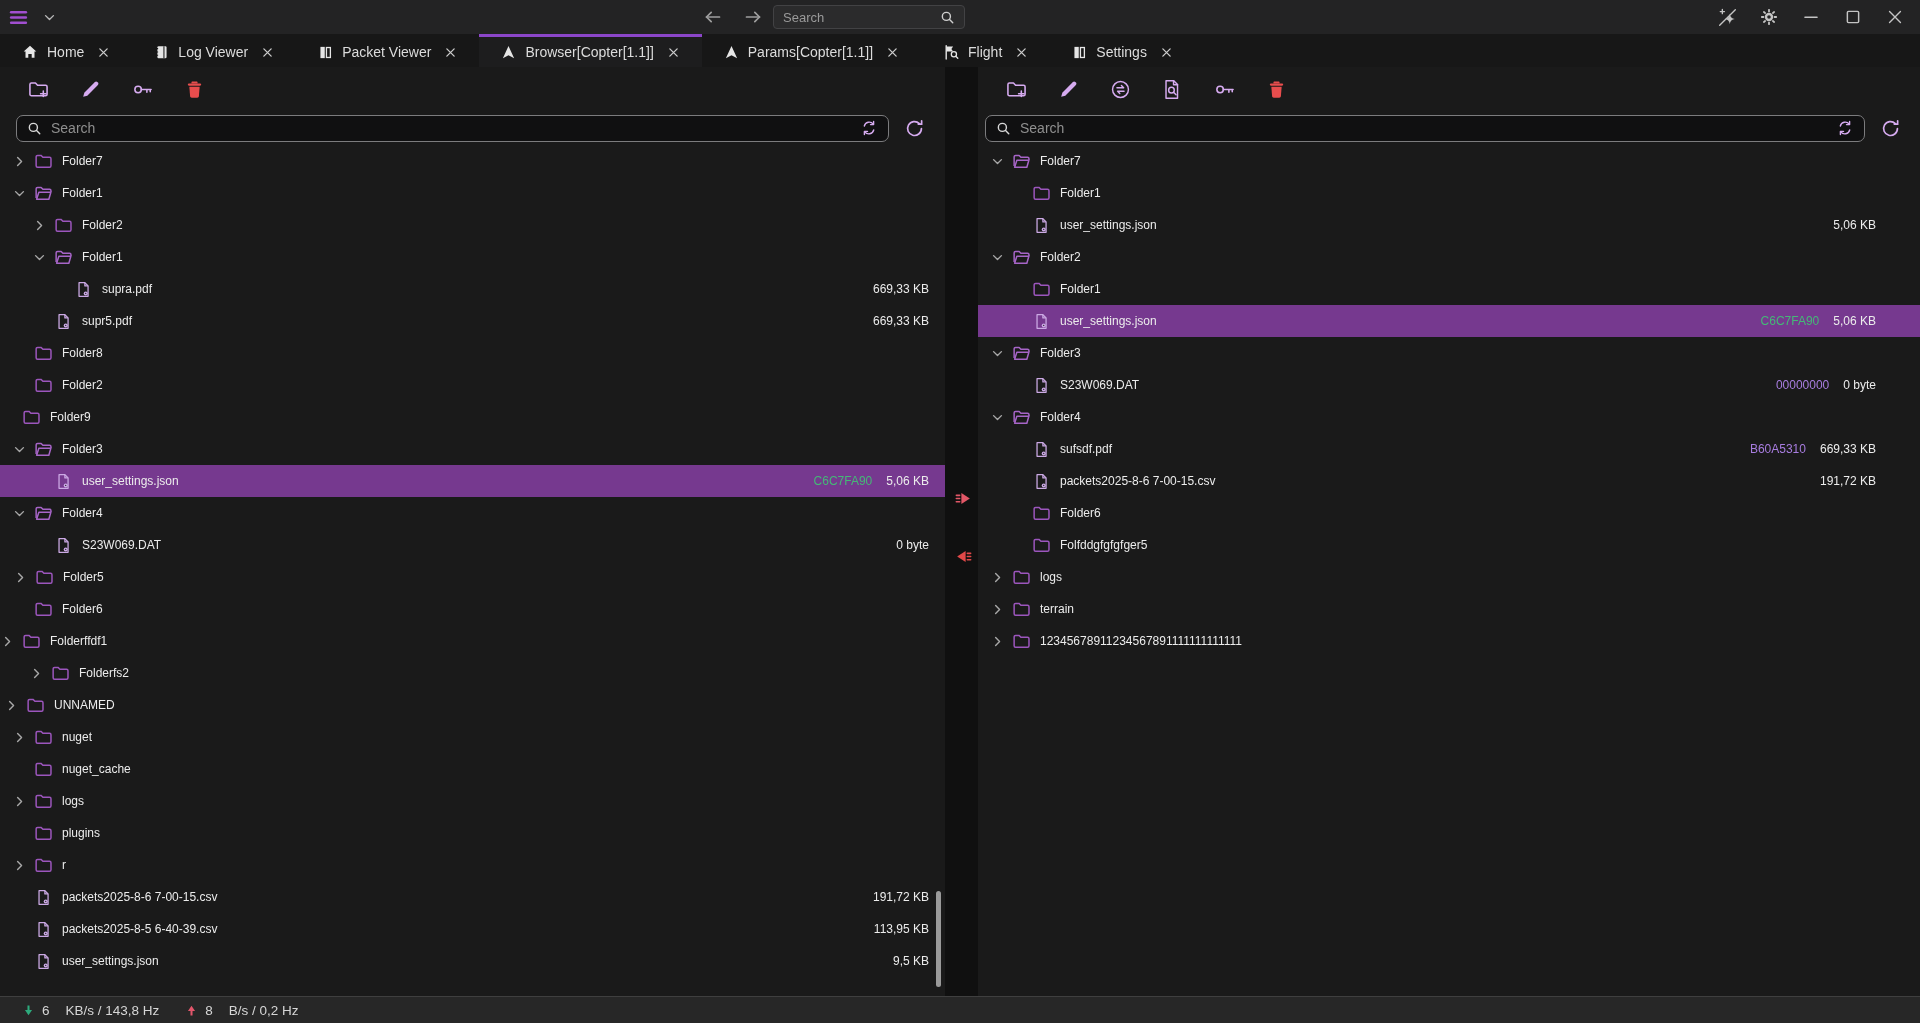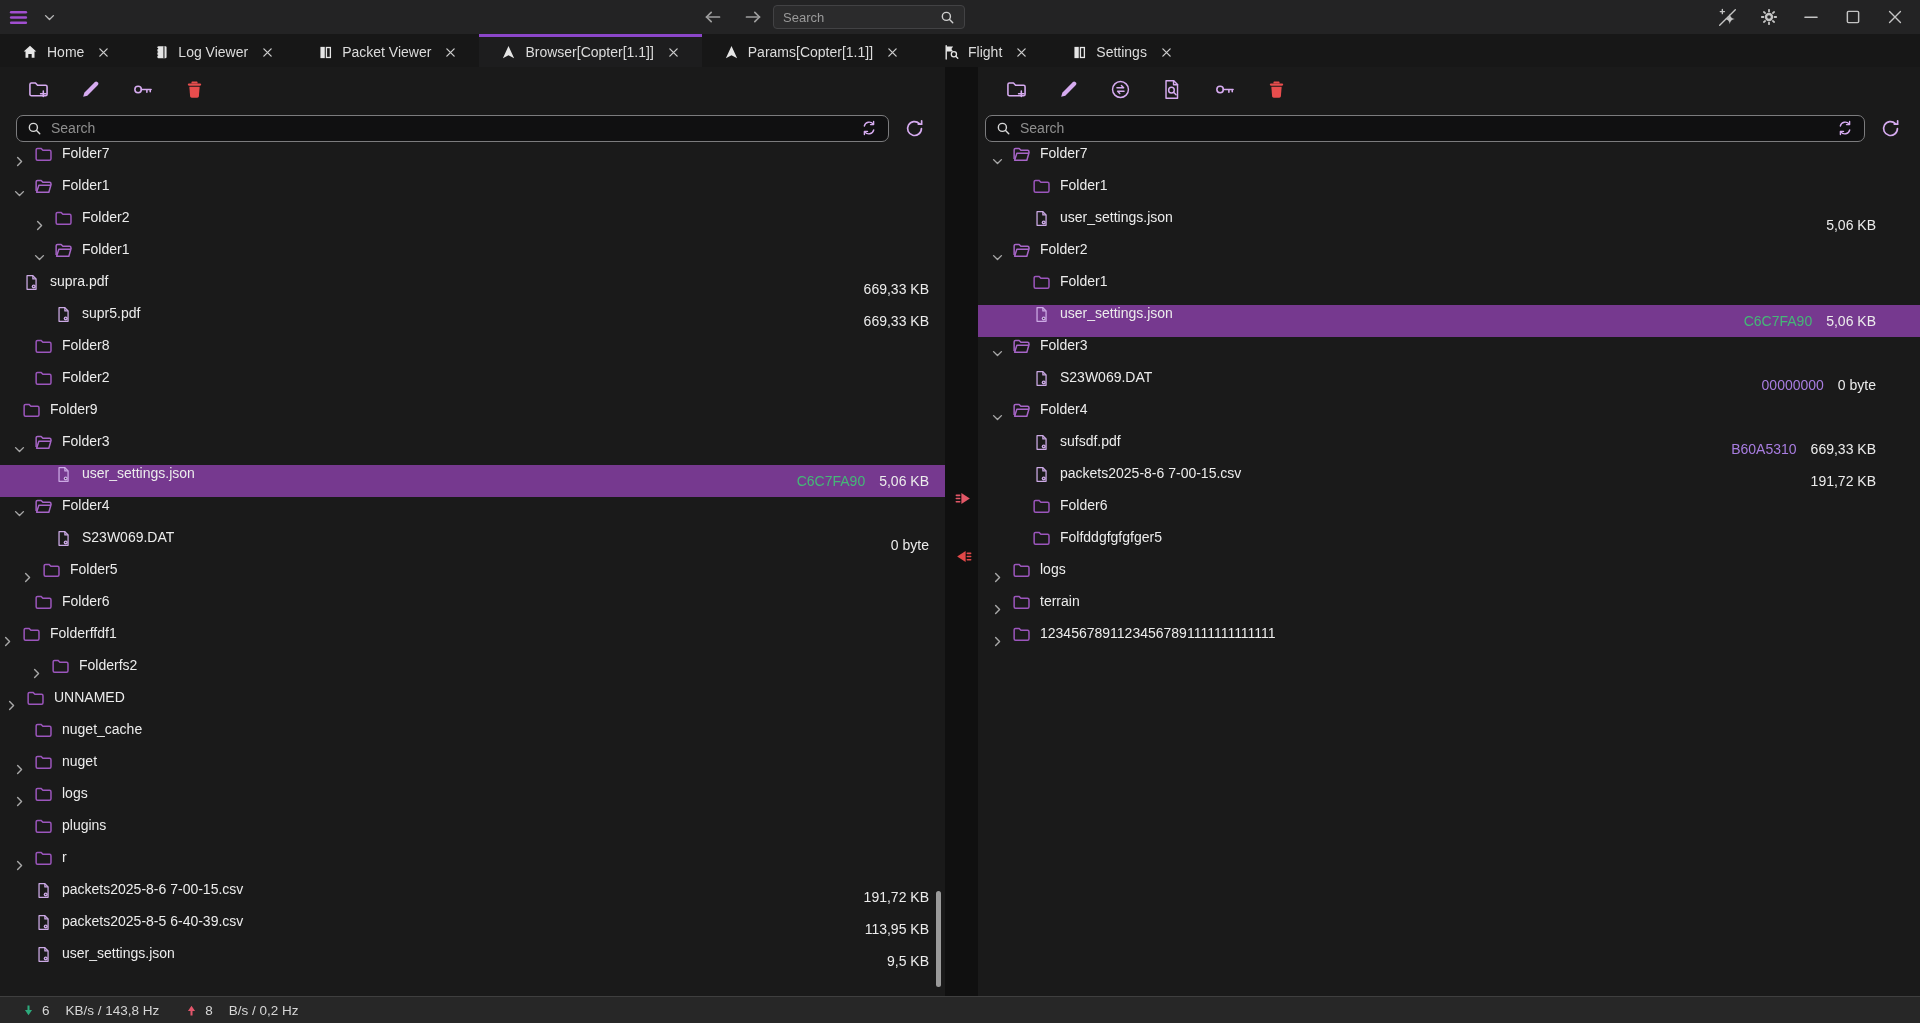--- a/index.html
+++ b/index.html
@@ -60,7 +60,7 @@
 
   
   .tree{flex:1;overflow:hidden;position:relative}
-  .row{height:32px;display:flex;font-size:14px;color:#ececec;cursor:pointer;white-space:nowrap}
+  .row{height:32px;display:flex;align-items:center;font-size:12px;color:#ececec;cursor:pointer;white-space:nowrap}
   .row.selected{background:var(--selection)}
   .chev,.chev-sp{width:22px;flex:none;display:inline-flex;align-items:center;justify-content:flex-start}
   .chev{color:#a8a8a8}

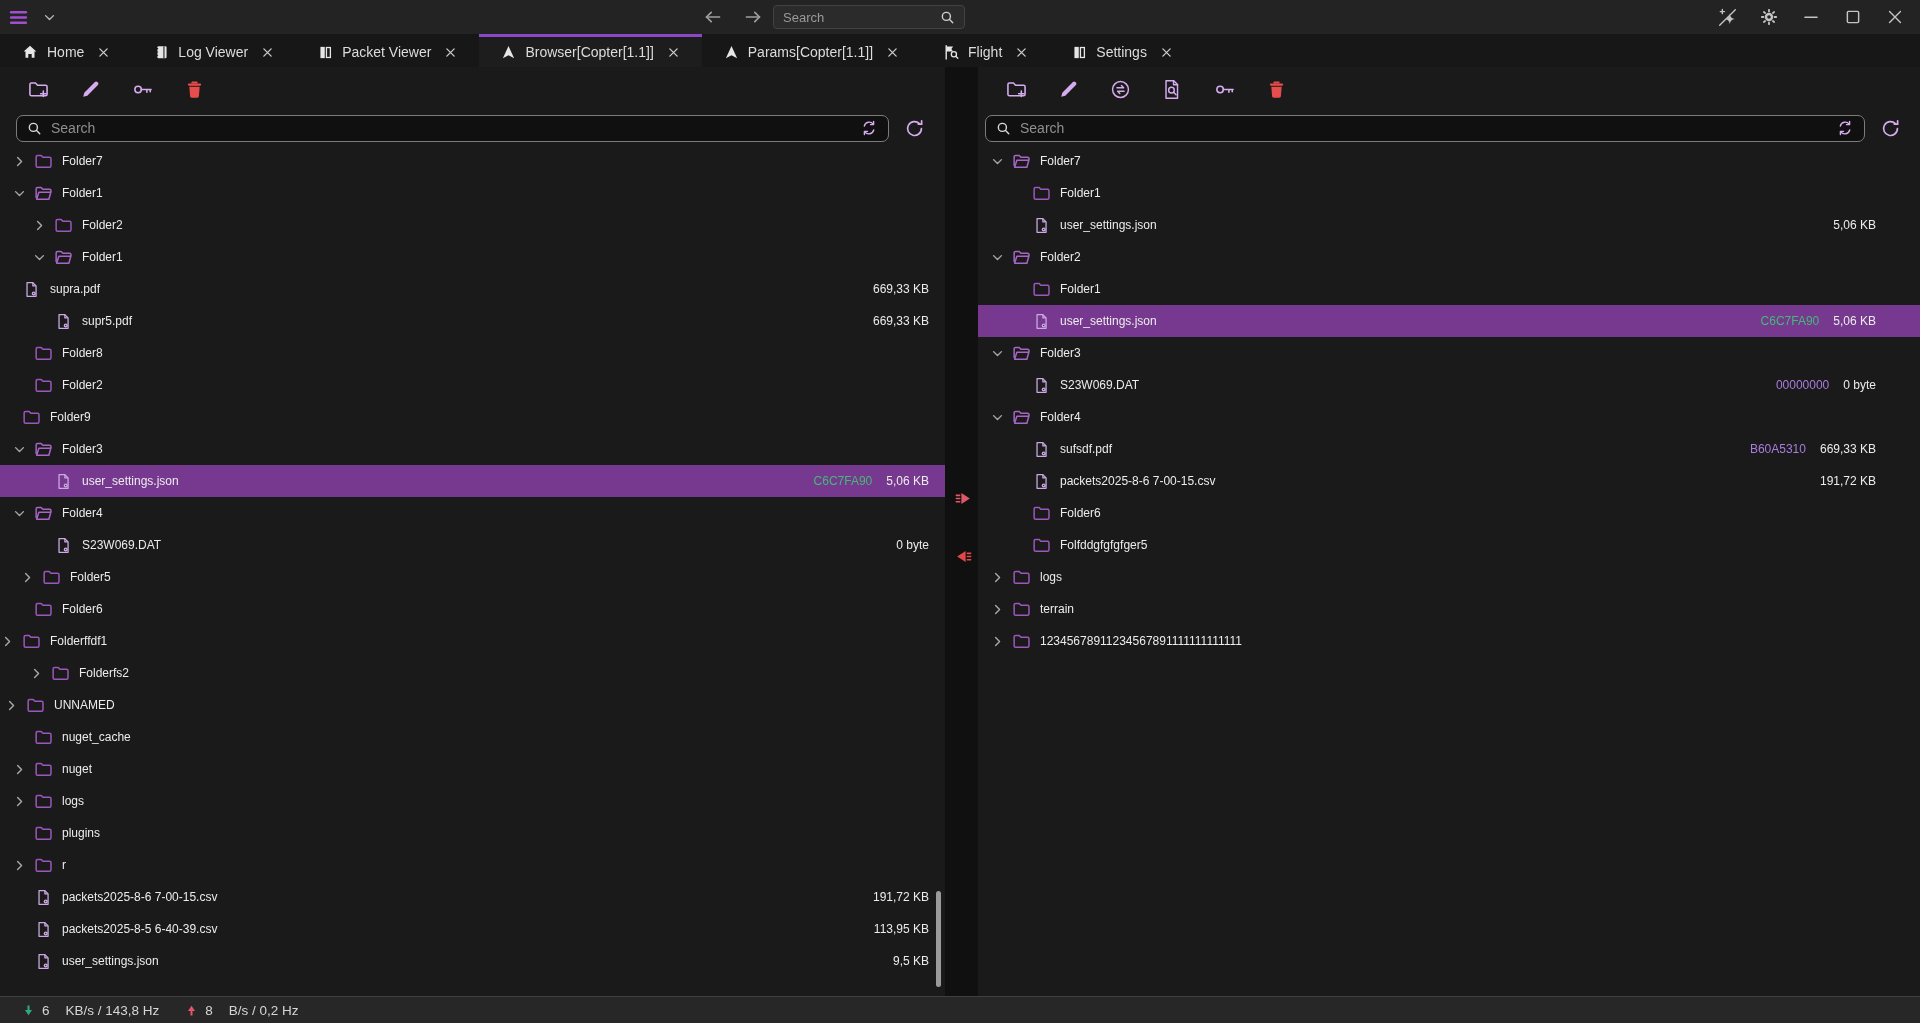--- a/index.html
+++ b/index.html
@@ -427,7 +427,7 @@
           <span class="label">Folder1</span>
           <span class="meta"></span>
         </div>
-        <div class="row" style="">
+        <div class="row" style="padding-left:52px">
           <span class="chev-sp"></span>
           <span class="icon ficon c-file">
             <svg width="17" height="17" viewBox="0 0 16 16">

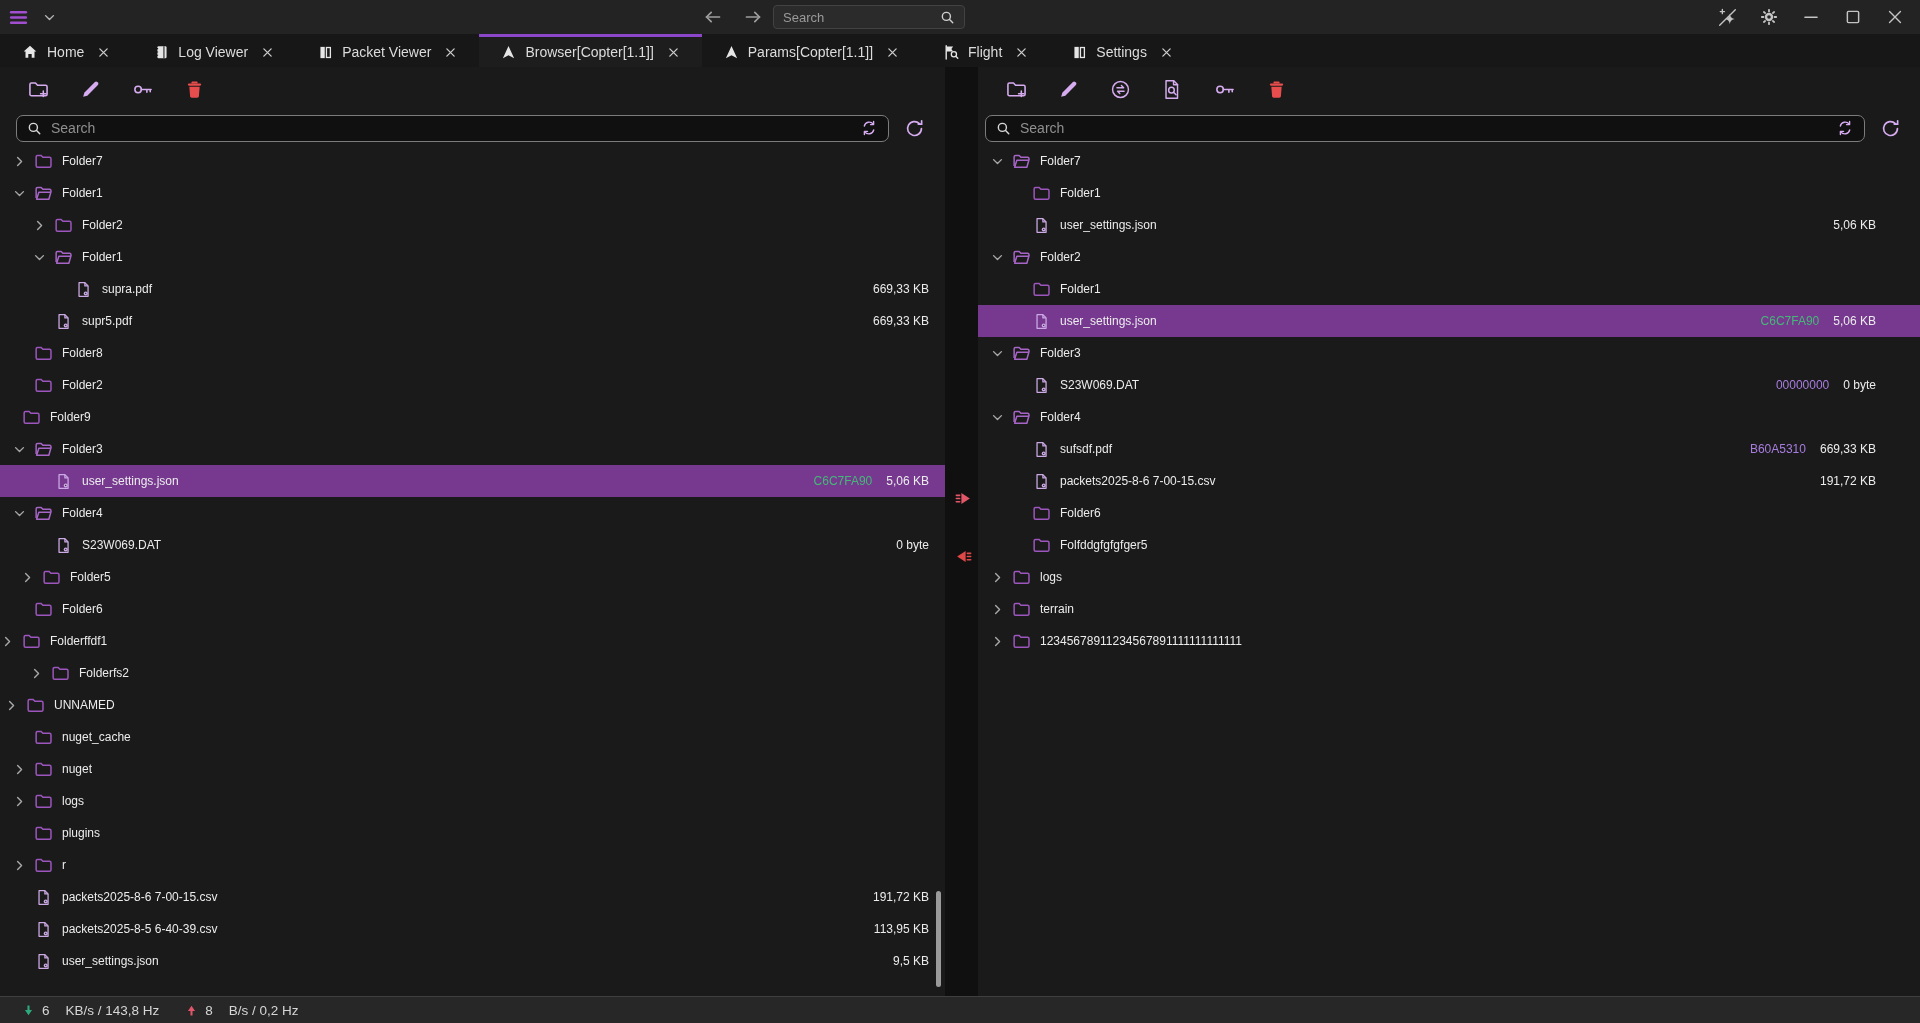--- a/index.html
+++ b/index.html
@@ -560,7 +560,7 @@
             <span class="size">0 byte</span>
           </span>
         </div>
-        <div class="row" style="padding-left:20px">
+        <div class="row" style="padding-left:13px">
           <span class="icon chev">
             <svg width="15" height="15" viewBox="0 0 16 16">
               <path d="M6 3.8 10.2 8 6 12.2" fill="none" stroke="currentColor" stroke-width="1.5" stroke-linecap="round" stroke-linejoin="round"></path>

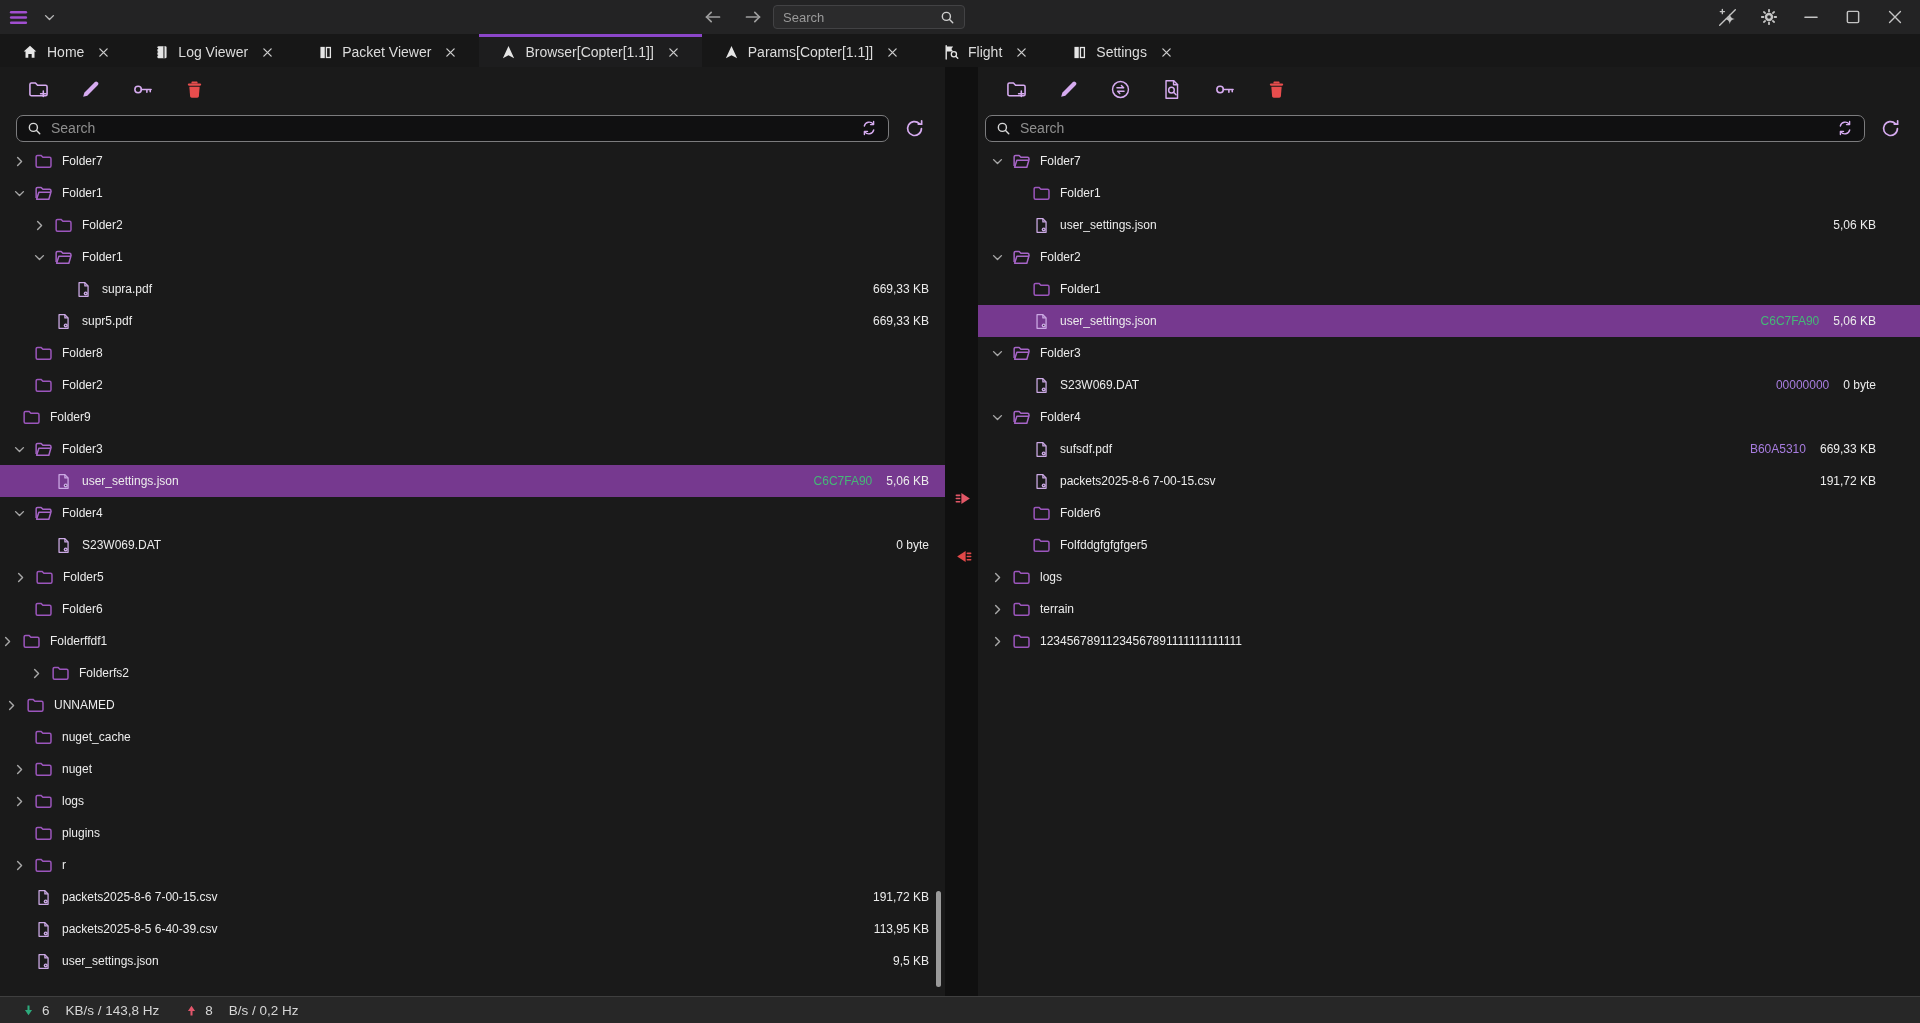--- a/index.html
+++ b/index.html
@@ -627,6 +627,20 @@
           <span class="meta"></span>
         </div>
         <div class="row" style="padding-left:12px">
+          <span class="icon chev">
+            <svg width="15" height="15" viewBox="0 0 16 16">
+              <path d="M6 3.8 10.2 8 6 12.2" fill="none" stroke="currentColor" stroke-width="1.5" stroke-linecap="round" stroke-linejoin="round"></path>
+            </svg>
+          </span>
+          <span class="icon ficon c-folder">
+            <svg width="19" height="19" viewBox="0 0 16 16">
+              <path d="M1.8 4.1c0-.7.5-1.2 1.2-1.2h3l1.5 1.6h5.6c.7 0 1.2.5 1.2 1.2v5.9c0 .7-.5 1.2-1.2 1.2H3c-.7 0-1.2-.5-1.2-1.2z" fill="none" stroke="currentColor" stroke-width="1.25"></path>
+            </svg>
+          </span>
+          <span class="label">nuget</span>
+          <span class="meta"></span>
+        </div>
+        <div class="row" style="padding-left:12px">
           <span class="chev-sp"></span>
           <span class="icon ficon c-folder">
             <svg width="19" height="19" viewBox="0 0 16 16">
@@ -634,20 +648,6 @@
             </svg>
           </span>
           <span class="label">nuget_cache</span>
-          <span class="meta"></span>
-        </div>
-        <div class="row" style="padding-left:12px">
-          <span class="icon chev">
-            <svg width="15" height="15" viewBox="0 0 16 16">
-              <path d="M6 3.8 10.2 8 6 12.2" fill="none" stroke="currentColor" stroke-width="1.5" stroke-linecap="round" stroke-linejoin="round"></path>
-            </svg>
-          </span>
-          <span class="icon ficon c-folder">
-            <svg width="19" height="19" viewBox="0 0 16 16">
-              <path d="M1.8 4.1c0-.7.5-1.2 1.2-1.2h3l1.5 1.6h5.6c.7 0 1.2.5 1.2 1.2v5.9c0 .7-.5 1.2-1.2 1.2H3c-.7 0-1.2-.5-1.2-1.2z" fill="none" stroke="currentColor" stroke-width="1.25"></path>
-            </svg>
-          </span>
-          <span class="label">nuget</span>
           <span class="meta"></span>
         </div>
         <div class="row" style="padding-left:12px">

